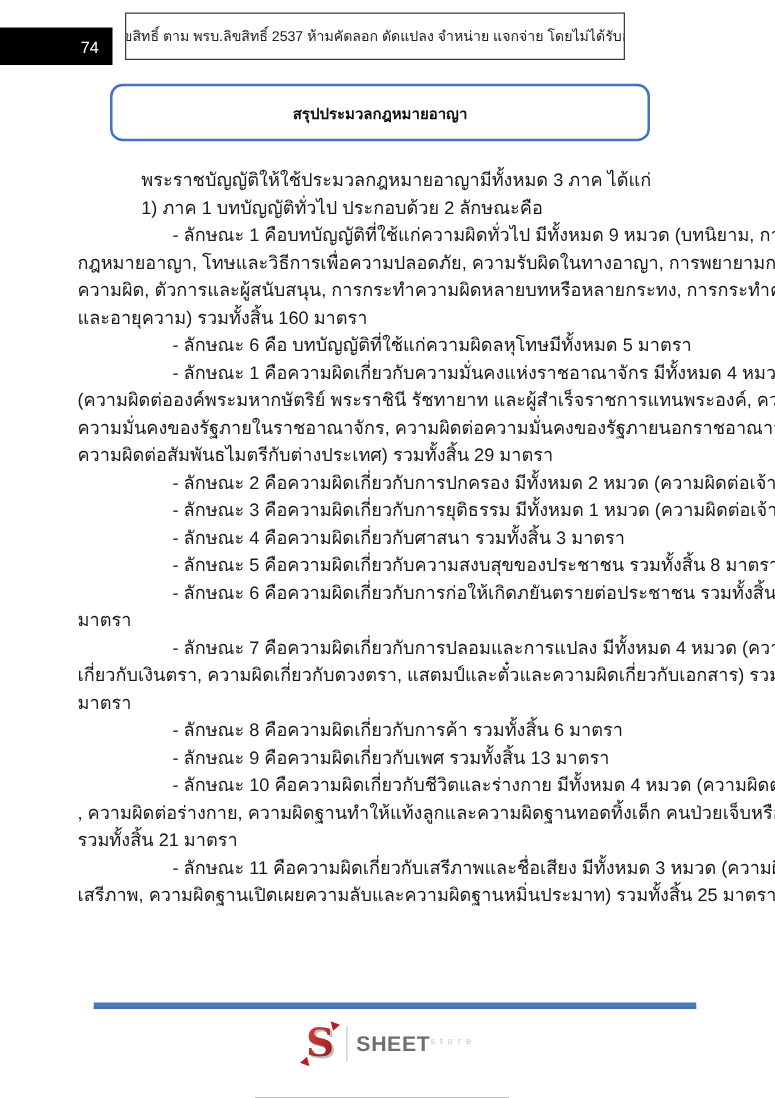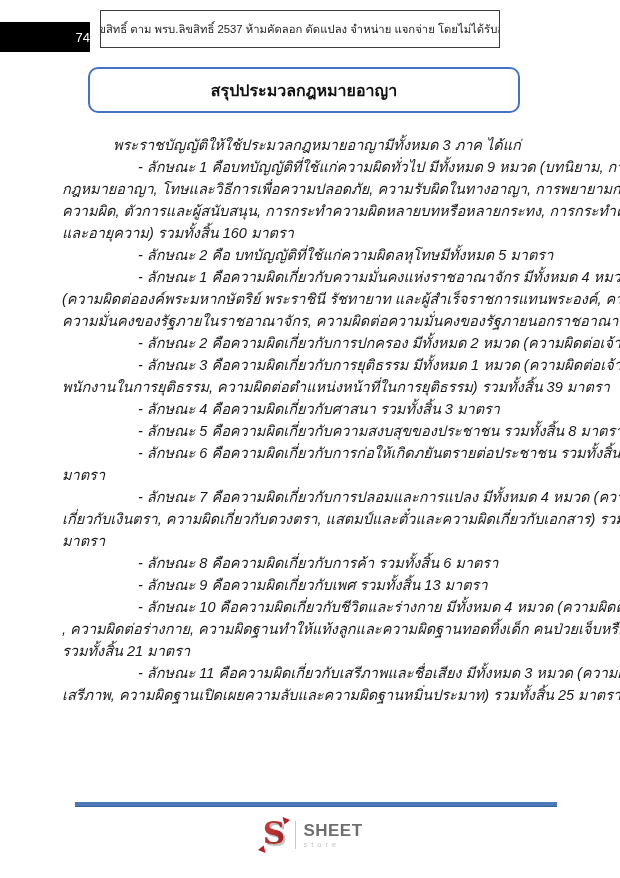--- a/index.html
+++ b/index.html
@@ -24,7 +24,7 @@
     width:90px;height:30px;
     background:#000;color:#fff;
     display:flex;align-items:center;justify-content:flex-end;
-    box-sizing:border-box;
+    padding-right:11px;box-sizing:border-box;
     font-size:13px;
   }
   .copyright-box{

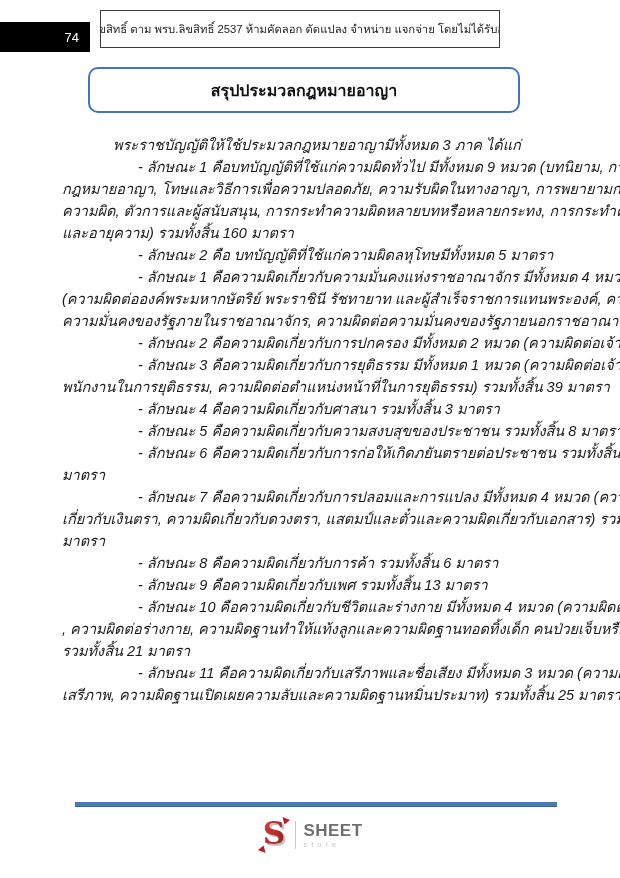--- a/index.html
+++ b/index.html
@@ -43,7 +43,7 @@
     border-radius:10px;
     box-sizing:border-box;
     display:flex;align-items:center;justify-content:center;
-    font-size:16px;font-weight:bold;color:#111;
+    font-size:12px;font-weight:bold;color:#111;
   }
   .body-text{
     position:absolute;left:62px;top:134px;

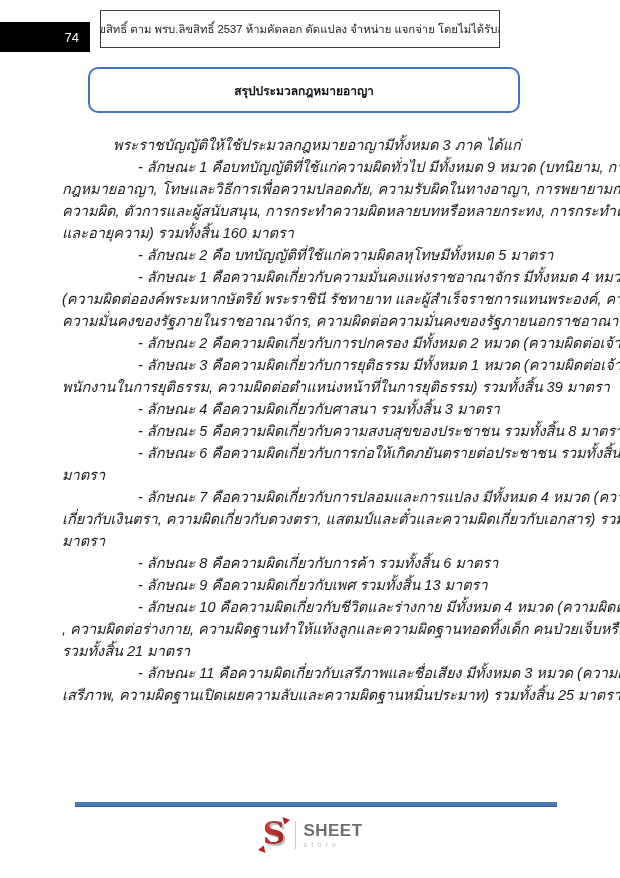--- a/index.html
+++ b/index.html
@@ -53,7 +53,6 @@
   .body-text .line{
     height:22px;line-height:22px;
     white-space:nowrap;
-    font-style:italic;
   }
   .body-text .ind0{padding-left:0;}
   .body-text .ind1{padding-left:51px;}

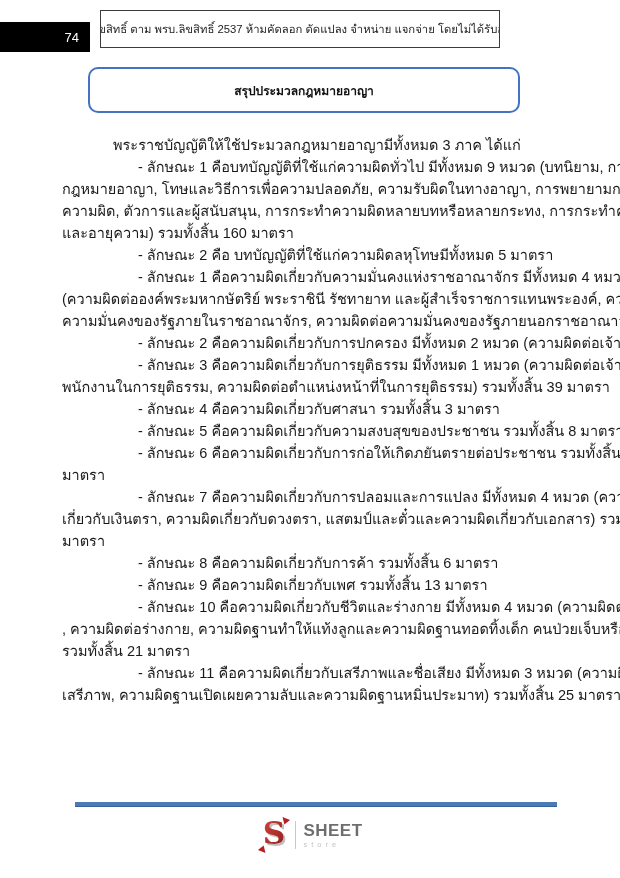--- a/index.html
+++ b/index.html
@@ -102,6 +102,7 @@
 
   <div class="body-text">
       <div class="line ind1">พระราชบัญญัติให้ใช้ประมวลกฎหมายอาญามีทั้งหมด 3 ภาค ได้แก่</div>
+      <div class="line ind1">1) ภาค 1 บทบัญญัติทั่วไป ประกอบด้วย 2 ลักษณะคือ</div>
       <div class="line ind2">- ลักษณะ 1 คือบทบัญญัติที่ใช้แก่ความผิดทั่วไป มีทั้งหมด 9 หมวด (บทนิยาม, การใช้</div>
       <div class="line ind0">กฎหมายอาญา, โทษและวิธีการเพื่อความปลอดภัย, ความรับผิดในทางอาญา, การพยายามกระทำ</div>
       <div class="line ind0">ความผิด, ตัวการและผู้สนับสนุน, การกระทำความผิดหลายบทหรือหลายกระทง, การกระทำความผิดอีก</div>

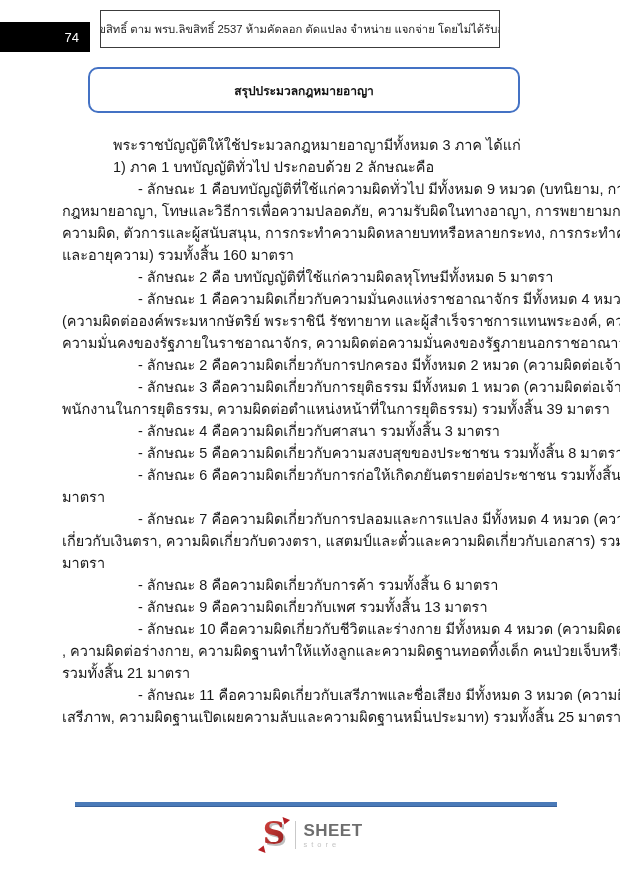--- a/index.html
+++ b/index.html
@@ -107,7 +107,7 @@
       <div class="line ind0">กฎหมายอาญา, โทษและวิธีการเพื่อความปลอดภัย, ความรับผิดในทางอาญา, การพยายามกระทำ</div>
       <div class="line ind0">ความผิด, ตัวการและผู้สนับสนุน, การกระทำความผิดหลายบทหรือหลายกระทง, การกระทำความผิดอีก</div>
       <div class="line ind0">และอายุความ) รวมทั้งสิ้น 160 มาตรา</div>
-      <div class="line ind2">- ลักษณะ 2 คือ บทบัญญัติที่ใช้แก่ความผิดลหุโทษมีทั้งหมด 5 มาตรา</div>
+      <div class="line ind2">- ลักษณะ 6 คือ บทบัญญัติที่ใช้แก่ความผิดลหุโทษมีทั้งหมด 5 มาตรา</div>
       <div class="line ind2">- ลักษณะ 1 คือความผิดเกี่ยวกับความมั่นคงแห่งราชอาณาจักร มีทั้งหมด 4 หมวด</div>
       <div class="line ind0">(ความผิดต่อองค์พระมหากษัตริย์ พระราชินี รัชทายาท และผู้สำเร็จราชการแทนพระองค์, ความผิดต่อ</div>
       <div class="line ind0">ความมั่นคงของรัฐภายในราชอาณาจักร, ความผิดต่อความมั่นคงของรัฐภายนอกราชอาณาจักรและ</div>

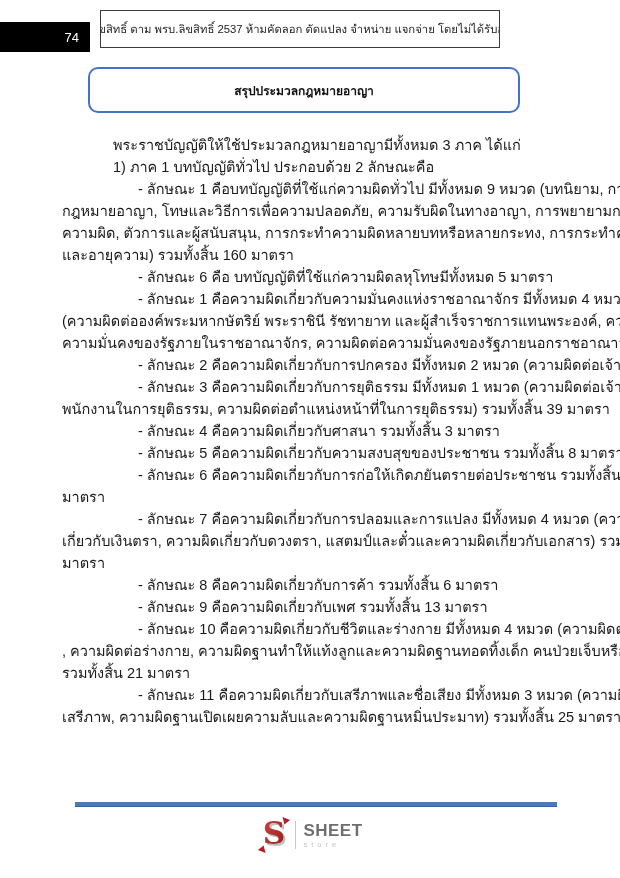--- a/index.html
+++ b/index.html
@@ -111,6 +111,7 @@
       <div class="line ind2">- ลักษณะ 1 คือความผิดเกี่ยวกับความมั่นคงแห่งราชอาณาจักร มีทั้งหมด 4 หมวด</div>
       <div class="line ind0">(ความผิดต่อองค์พระมหากษัตริย์ พระราชินี รัชทายาท และผู้สำเร็จราชการแทนพระองค์, ความผิดต่อ</div>
       <div class="line ind0">ความมั่นคงของรัฐภายในราชอาณาจักร, ความผิดต่อความมั่นคงของรัฐภายนอกราชอาณาจักรและ</div>
+      <div class="line ind0">ความผิดต่อสัมพันธไมตรีกับต่างประเทศ) รวมทั้งสิ้น 29 มาตรา</div>
       <div class="line ind2">- ลักษณะ 2 คือความผิดเกี่ยวกับการปกครอง มีทั้งหมด 2 หมวด (ความผิดต่อเจ้า</div>
       <div class="line ind2">- ลักษณะ 3 คือความผิดเกี่ยวกับการยุติธรรม มีทั้งหมด 1 หมวด (ความผิดต่อเจ้า</div>
       <div class="line ind0">พนักงานในการยุติธรรม, ความผิดต่อตำแหน่งหน้าที่ในการยุติธรรม) รวมทั้งสิ้น 39 มาตรา</div>

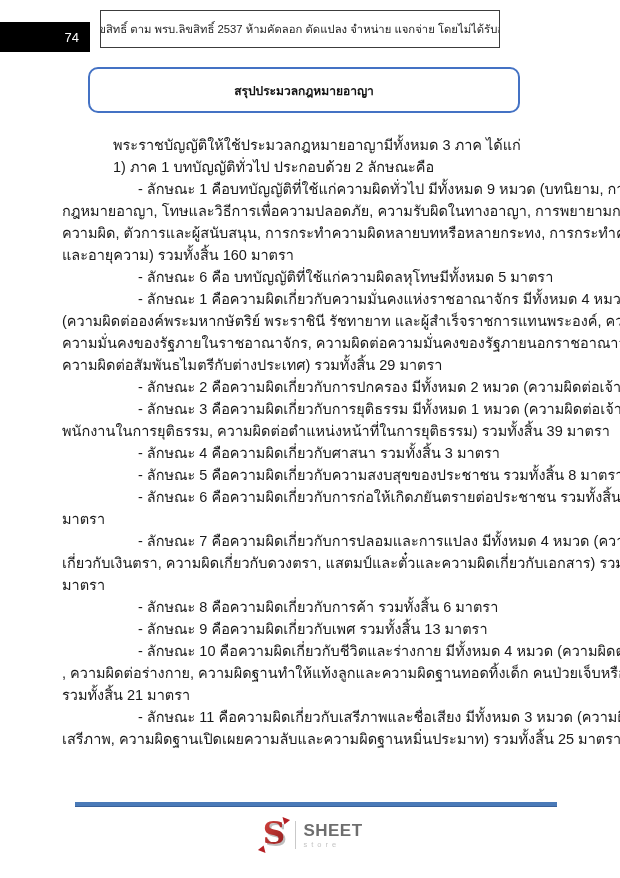--- a/index.html
+++ b/index.html
@@ -114,7 +114,6 @@
       <div class="line ind0">ความผิดต่อสัมพันธไมตรีกับต่างประเทศ) รวมทั้งสิ้น 29 มาตรา</div>
       <div class="line ind2">- ลักษณะ 2 คือความผิดเกี่ยวกับการปกครอง มีทั้งหมด 2 หมวด (ความผิดต่อเจ้า</div>
       <div class="line ind2">- ลักษณะ 3 คือความผิดเกี่ยวกับการยุติธรรม มีทั้งหมด 1 หมวด (ความผิดต่อเจ้า</div>
-      <div class="line ind0">พนักงานในการยุติธรรม, ความผิดต่อตำแหน่งหน้าที่ในการยุติธรรม) รวมทั้งสิ้น 39 มาตรา</div>
       <div class="line ind2">- ลักษณะ 4 คือความผิดเกี่ยวกับศาสนา รวมทั้งสิ้น 3 มาตรา</div>
       <div class="line ind2">- ลักษณะ 5 คือความผิดเกี่ยวกับความสงบสุขของประชาชน รวมทั้งสิ้น 8 มาตรา</div>
       <div class="line ind2">- ลักษณะ 6 คือความผิดเกี่ยวกับการก่อให้เกิดภยันตรายต่อประชาชน รวมทั้งสิ้น 23</div>

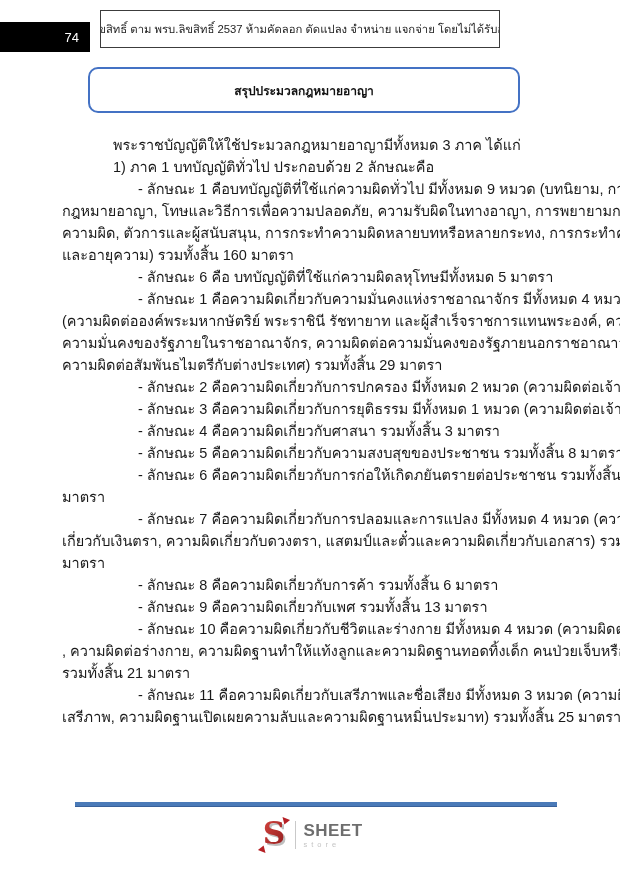--- a/index.html
+++ b/index.html
@@ -73,7 +73,7 @@
     width:1px;height:28px;background:#c9c9c9;
     margin:0 7px 0 4px;
   }
-  .logo-textcol{display:flex;flex-direction:column;justify-content:center;}
+  .logo-textcol{display:flex;flex-direction:row;justify-content:center;}
   .logo-name{
     font-size:17px;font-weight:bold;color:var(--logo-gray);
     letter-spacing:0.5px;line-height:17px;

